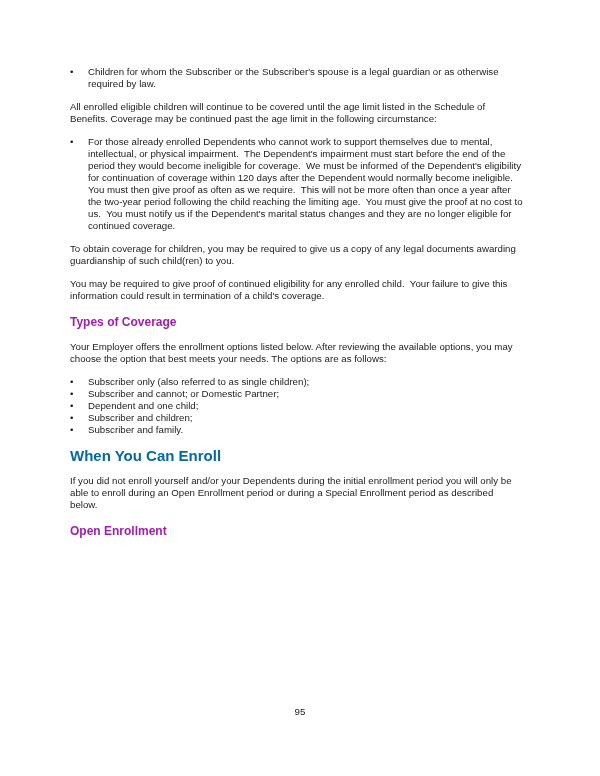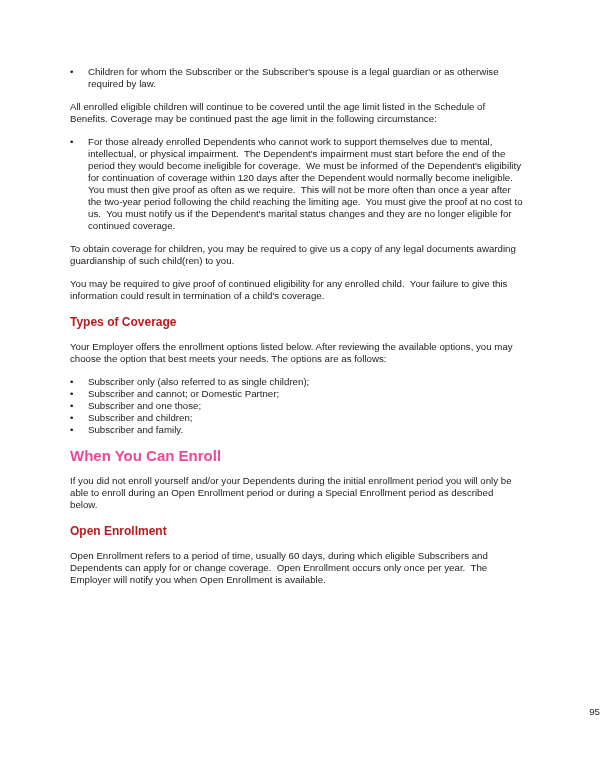--- a/index.html
+++ b/index.html
@@ -56,7 +56,7 @@
     line-height: 14px;
     font-weight: bold;
     margin: 13px 0 12px 0;
-    color: #b91c1c;
+    color: #a21caf;
   }
   .page-number {
     position: absolute;

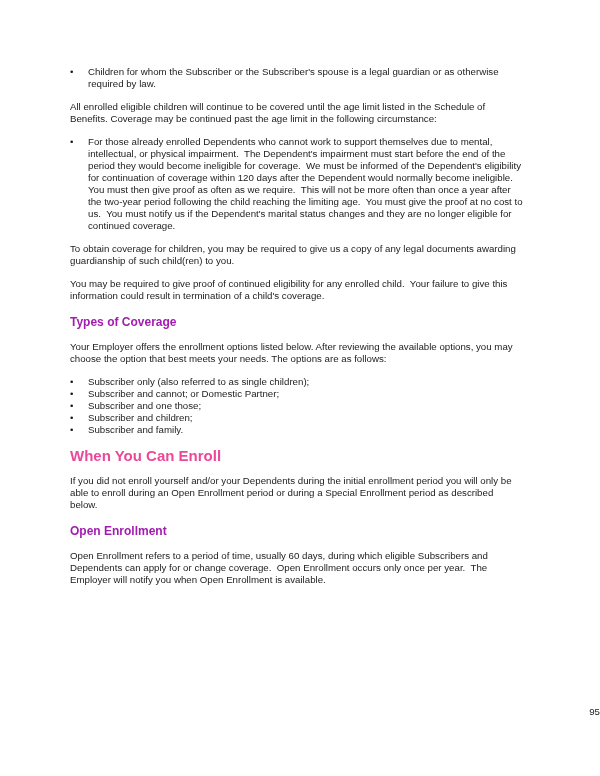--- a/index.html
+++ b/index.html
@@ -116,7 +116,7 @@
     </div>
     <div class="bullet-item">
       <span class="bullet-marker">•</span>
-      <span class="bullet-text">Subscriber and one those;</span>
+      <span class="bullet-text">Dependent and one child;</span>
     </div>
     <div class="bullet-item">
       <span class="bullet-marker">•</span>

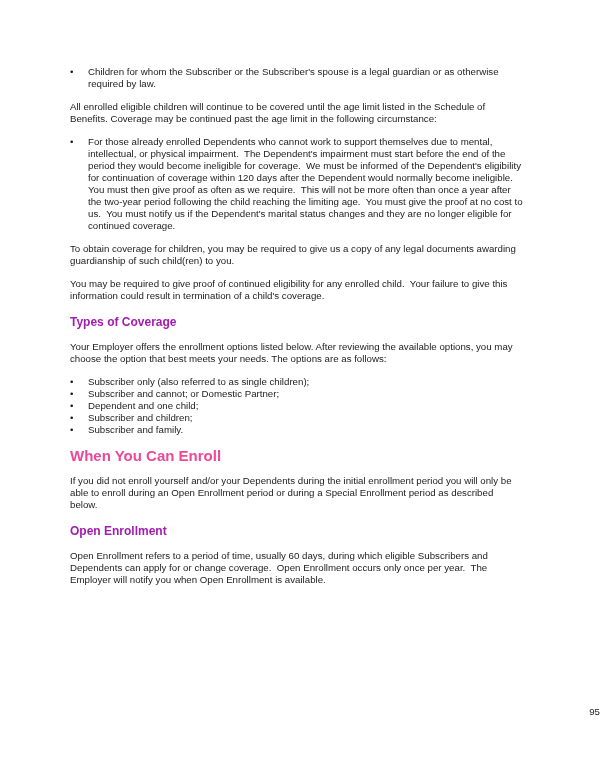--- a/index.html
+++ b/index.html
@@ -49,7 +49,7 @@
     line-height: 18px;
     font-weight: bold;
     margin: 8px 0 10px 0;
-    color: #ec4899;
+    color: #0369a1;
   }
   h2.doc-h2 {
     font-size: 12px;

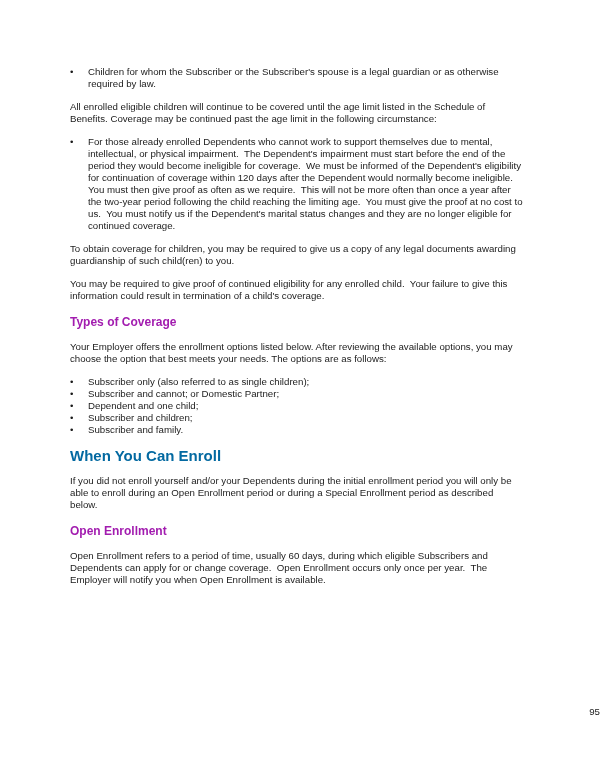--- a/index.html
+++ b/index.html
@@ -138,9 +138,6 @@
 
   <h2 class="doc-h2">Open Enrollment</h2>
 
-  <p class="para">Open Enrollment refers to a period of time, usually 60 days, during which eligible Subscribers and
-Dependents can apply for or change coverage.  Open Enrollment occurs only once per year.  The
-Employer will notify you when Open Enrollment is available.</p>
 
   <div class="page-number">95</div>
 

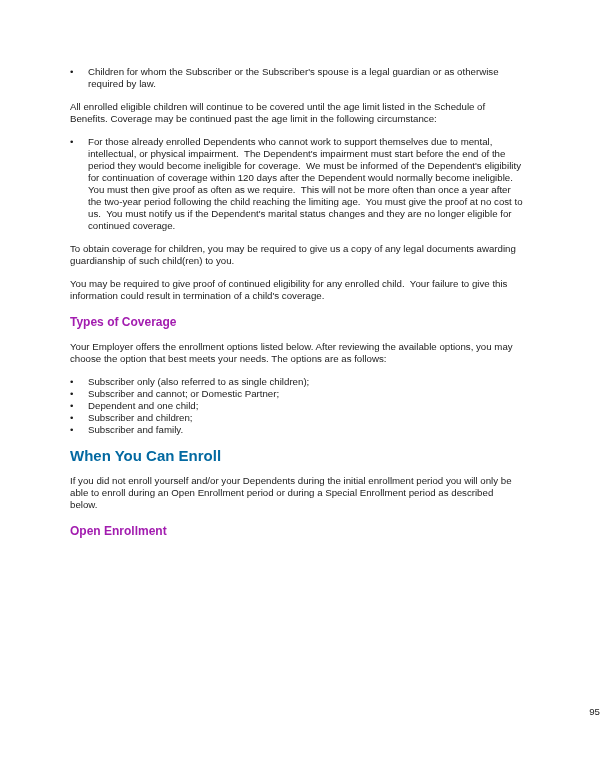--- a/index.html
+++ b/index.html
@@ -63,7 +63,7 @@
     top: 706px;
     left: 0;
     width: 600px;
-    text-align: right;
+    text-align: center;
     font-size: 9.7px;
     color: #1b1b1b;
   }

